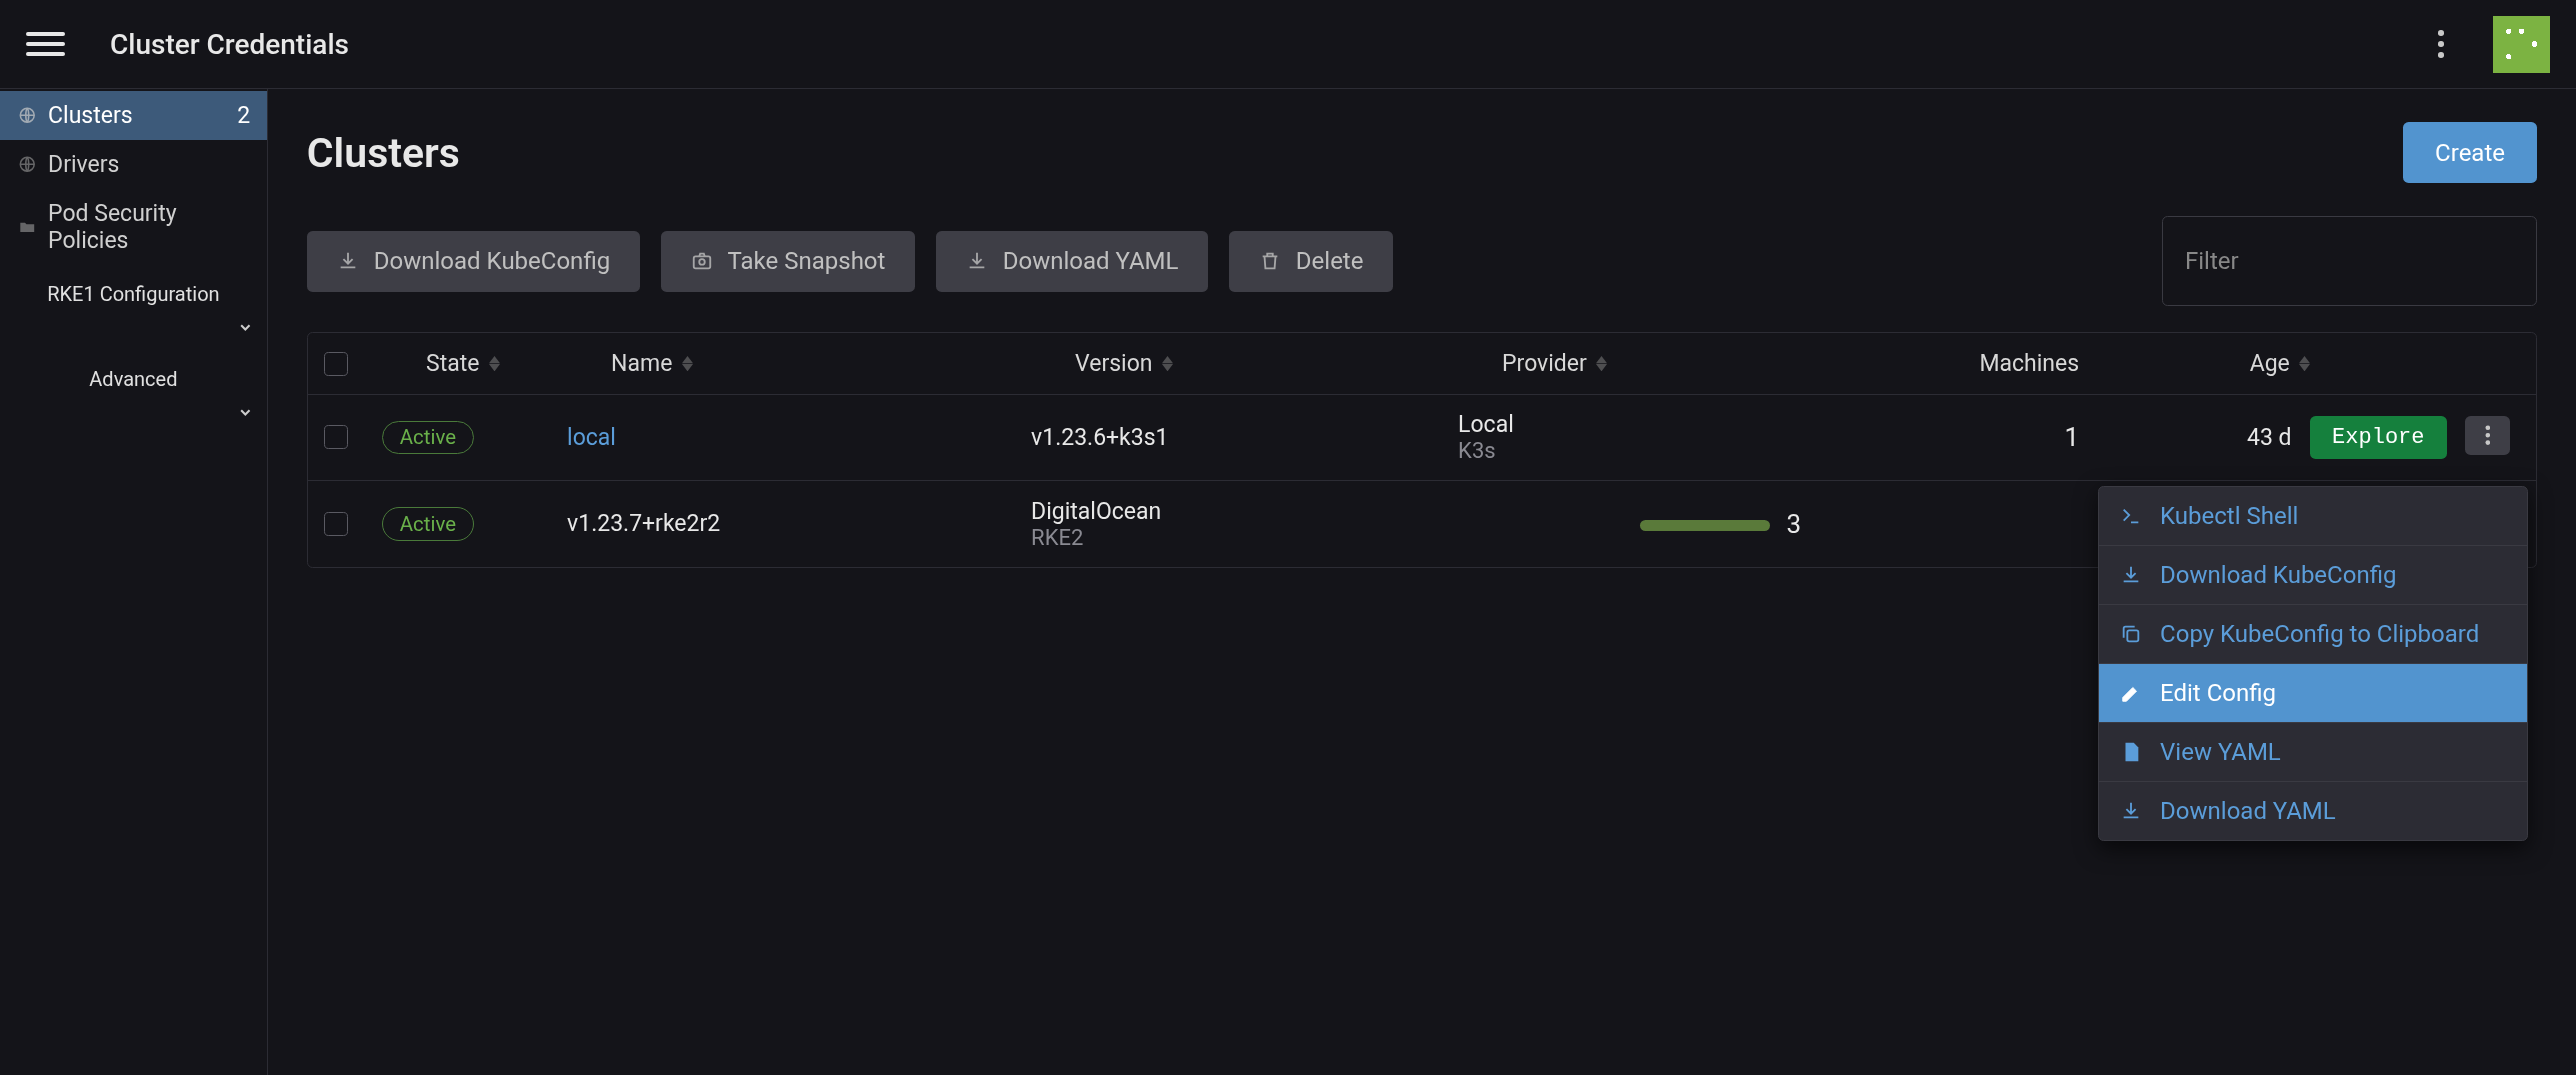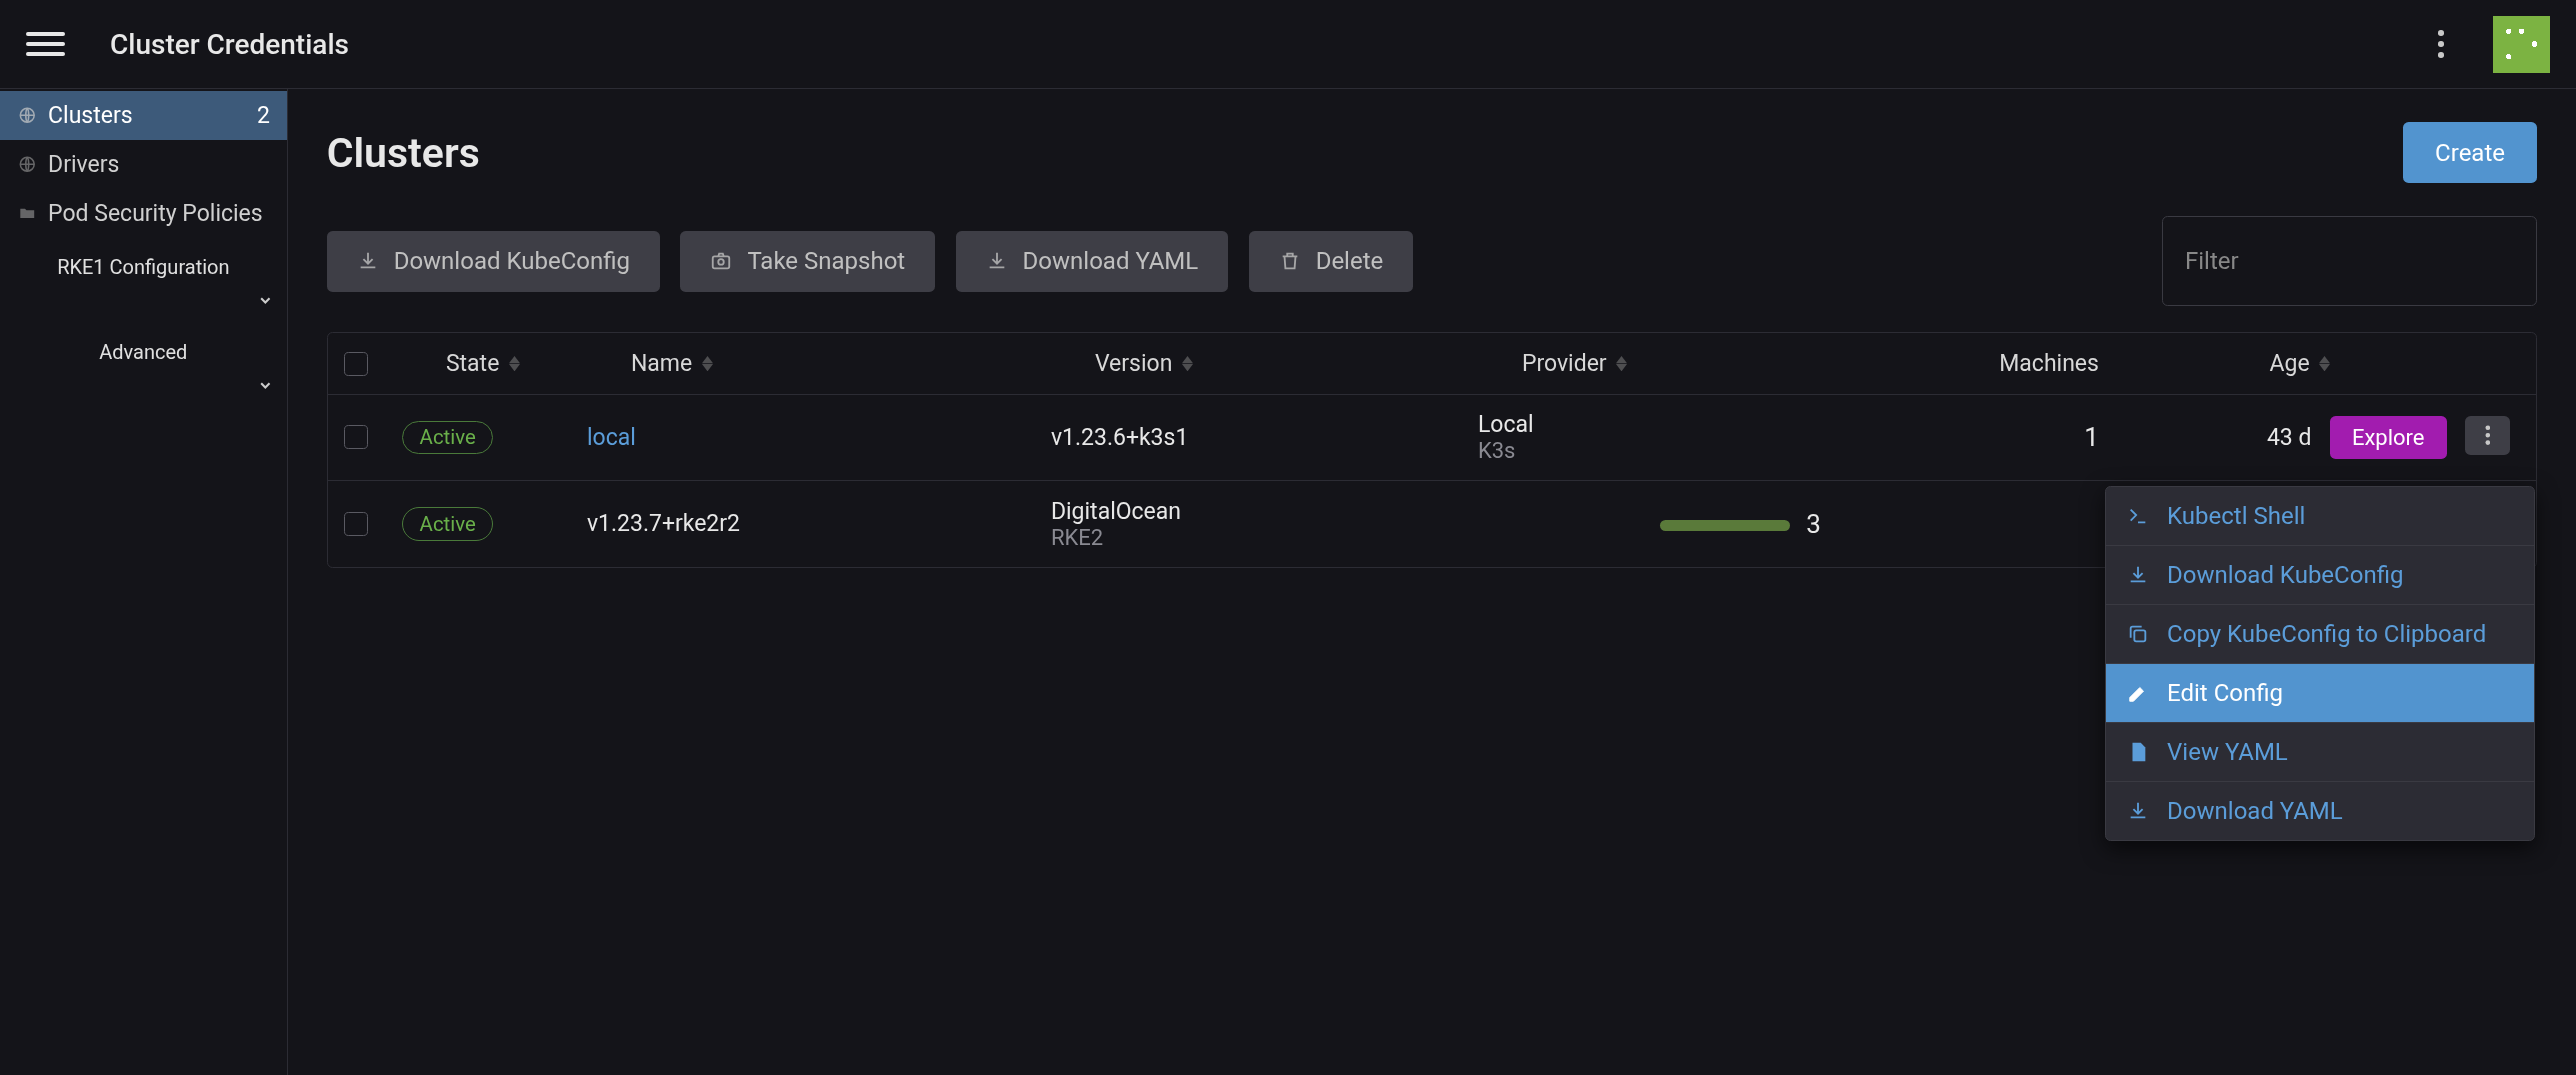--- a/index.html
+++ b/index.html
@@ -57,7 +57,7 @@
 .prog { width:130px; height:11px; background:#5a7a3a; border-radius:5.6px; display:inline-block; margin-right:16.7px; vertical-align:middle; }
 .age-col { text-align:right; padding-right:18.5px; }
 .actions { display:flex; gap:18.5px; justify-content:flex-end; padding-right:16.7px; }
-.explore { padding:9.3px 22px; background:#a21caf; color:#fff; border:none; border-radius:5.6px; font-size:22px; cursor:pointer; }
+.explore { padding:9.3px 22px; background:#15803d; color:#fff; border:none; border-radius:5.6px; font-size:22px; cursor:pointer;font-family:Liberation Mono, monospace; }
 .rowmenu { width:45px; height:39px; background:#3e3e46; border:none; border-radius:5.6px; color:#c8c8c8; font-size:22px; cursor:pointer; display:flex; align-items:center; justify-content:center; }
 
 .ctx-menu { position:absolute; top:397px; right:41px; width:430px; background:#2c2c34; border:1.9px solid #3a3a42; border-radius:5.6px; box-shadow:0 7.4px 22px rgba(0,0,0,.6); z-index:50; }

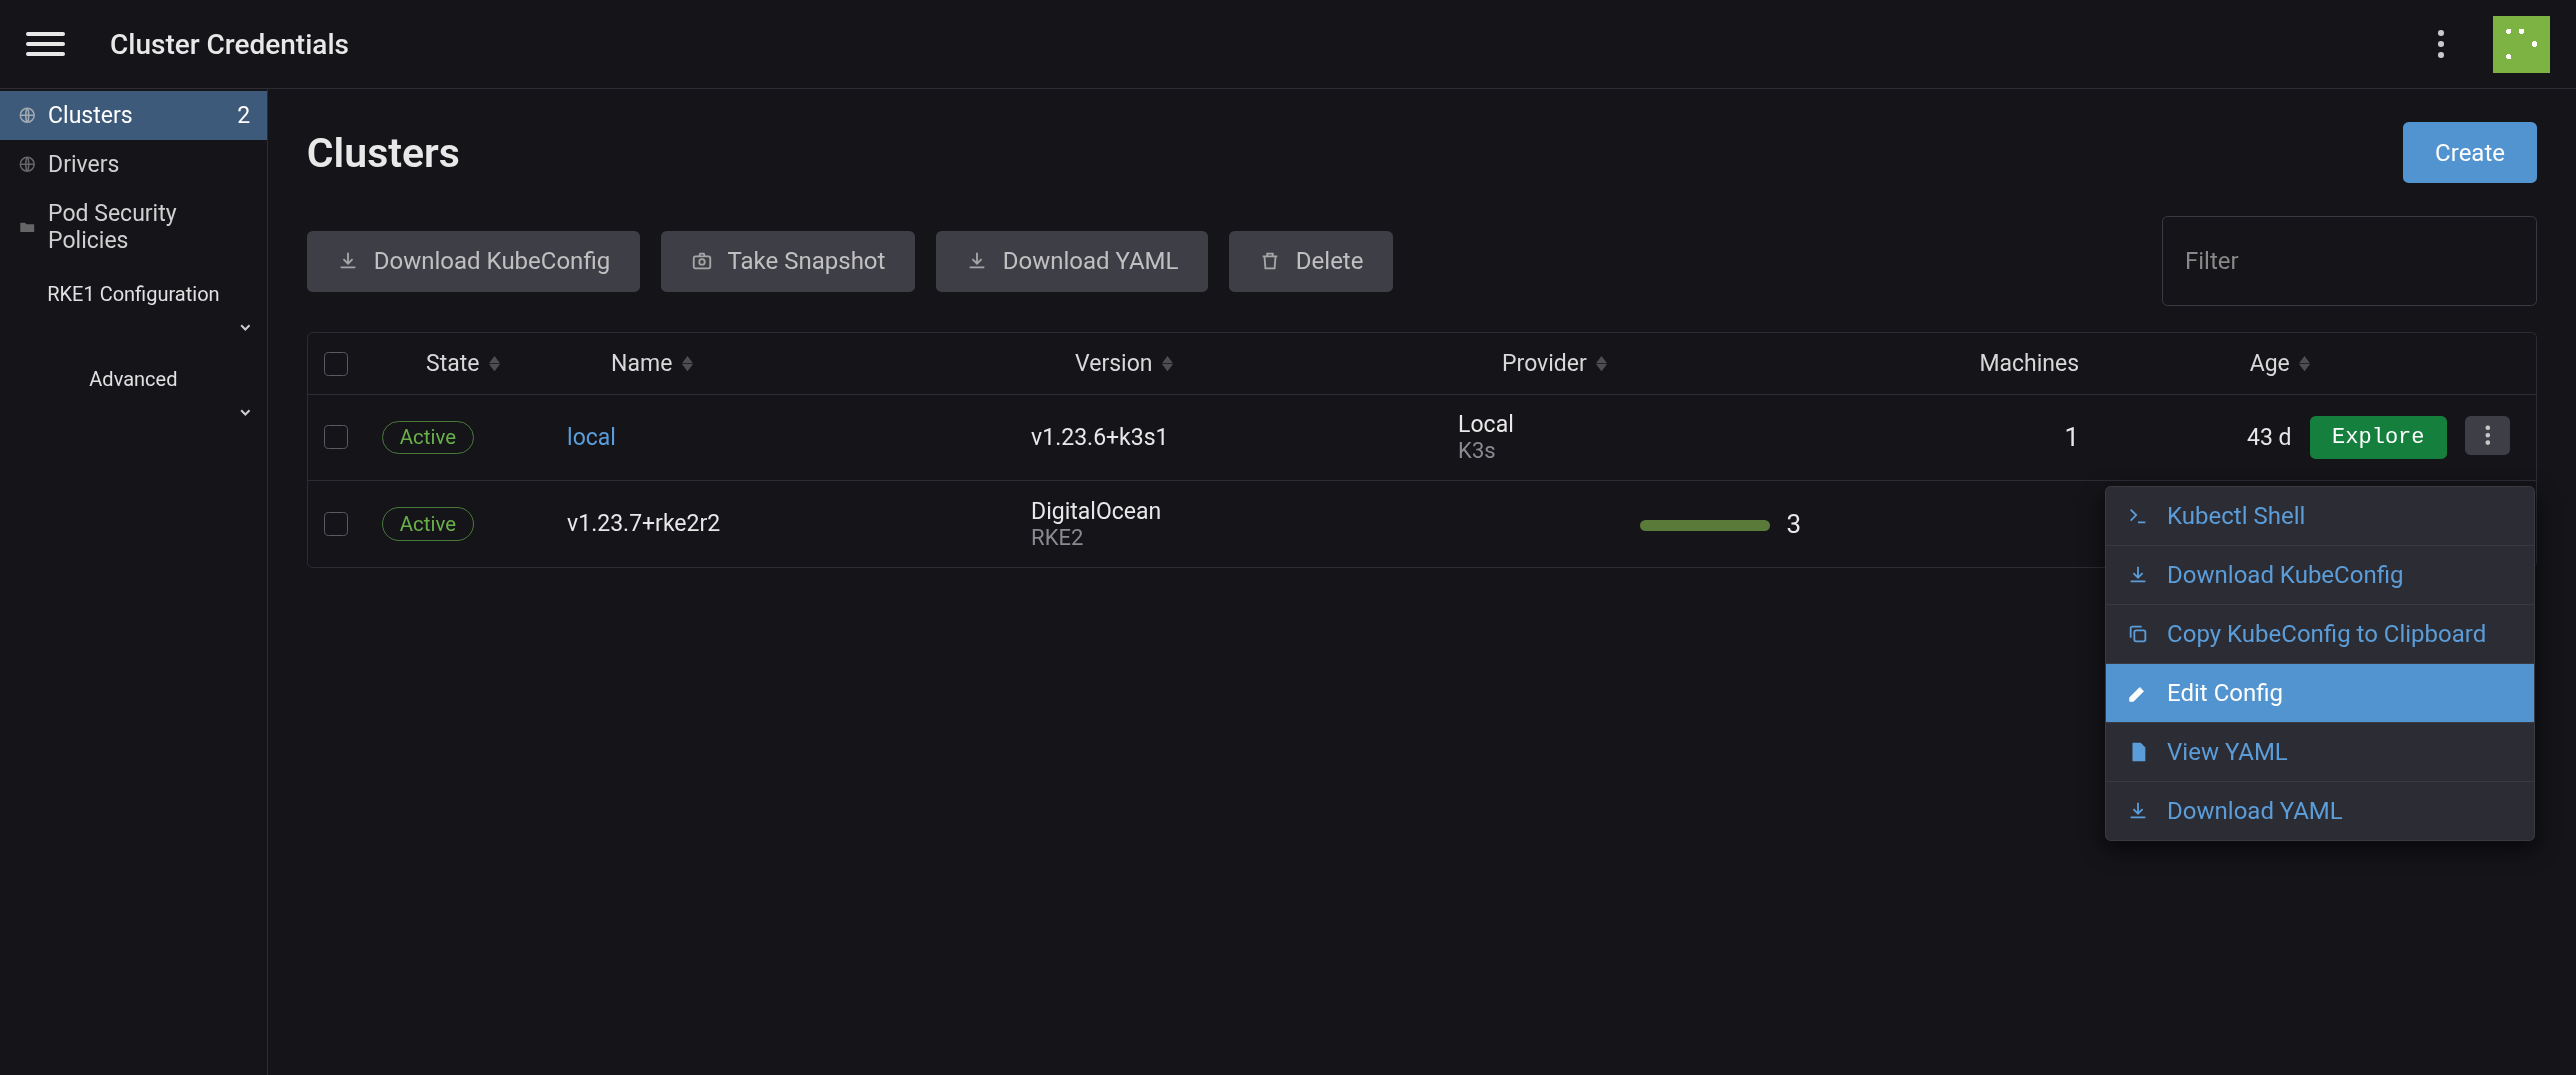--- a/index.html
+++ b/index.html
@@ -60,7 +60,7 @@
 .explore { padding:9.3px 22px; background:#15803d; color:#fff; border:none; border-radius:5.6px; font-size:22px; cursor:pointer;font-family:Liberation Mono, monospace; }
 .rowmenu { width:45px; height:39px; background:#3e3e46; border:none; border-radius:5.6px; color:#c8c8c8; font-size:22px; cursor:pointer; display:flex; align-items:center; justify-content:center; }
 
-.ctx-menu { position:absolute; top:397px; right:41px; width:430px; background:#2c2c34; border:1.9px solid #3a3a42; border-radius:5.6px; box-shadow:0 7.4px 22px rgba(0,0,0,.6); z-index:50; }
+.ctx-menu { position:absolute; top:397px; right:48px; width:430px; background:#2c2c34; border:1.9px solid #3a3a42; border-radius:5.6px; box-shadow:0 7.4px 22px rgba(0,0,0,.6); z-index:50; }
 .ctx-item { display:flex; align-items:center; gap:16.7px; padding:15px 20.4px; font-size:24px; color:#5b9dd9; border-bottom:0.9px solid #3a3a42; cursor:pointer; }
 .ctx-item:last-child { border-bottom:none; }
 .ctx-item.hover { background:#5294cf; color:#fff; }

